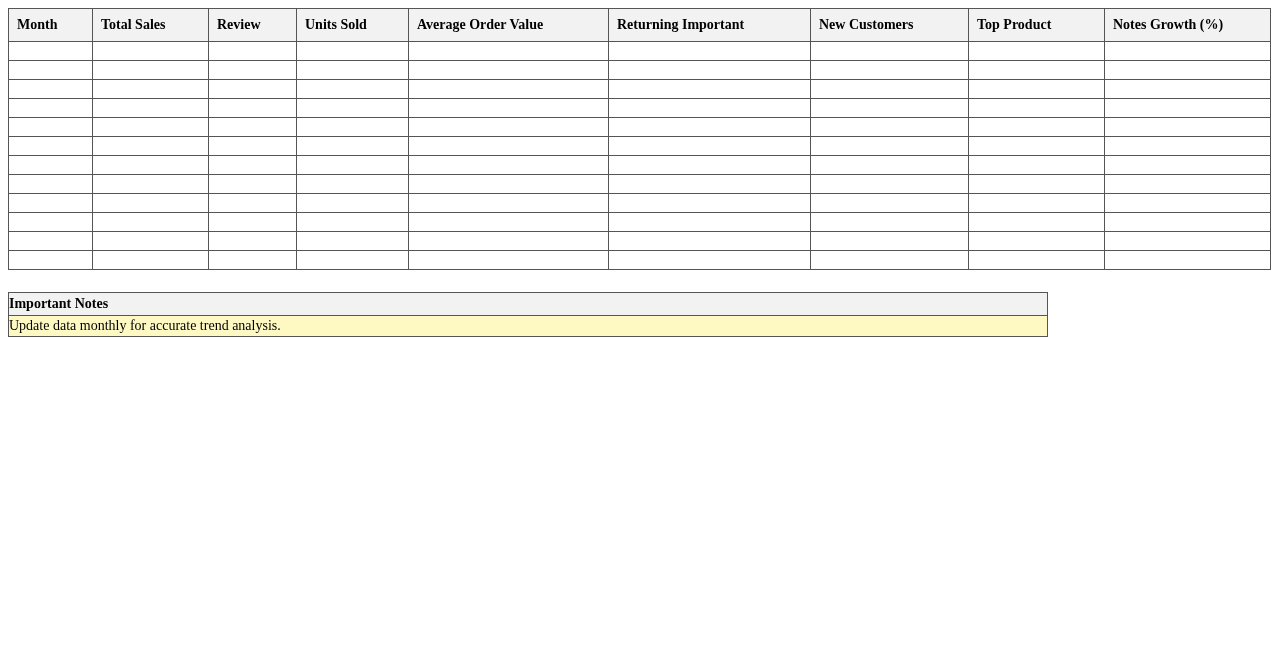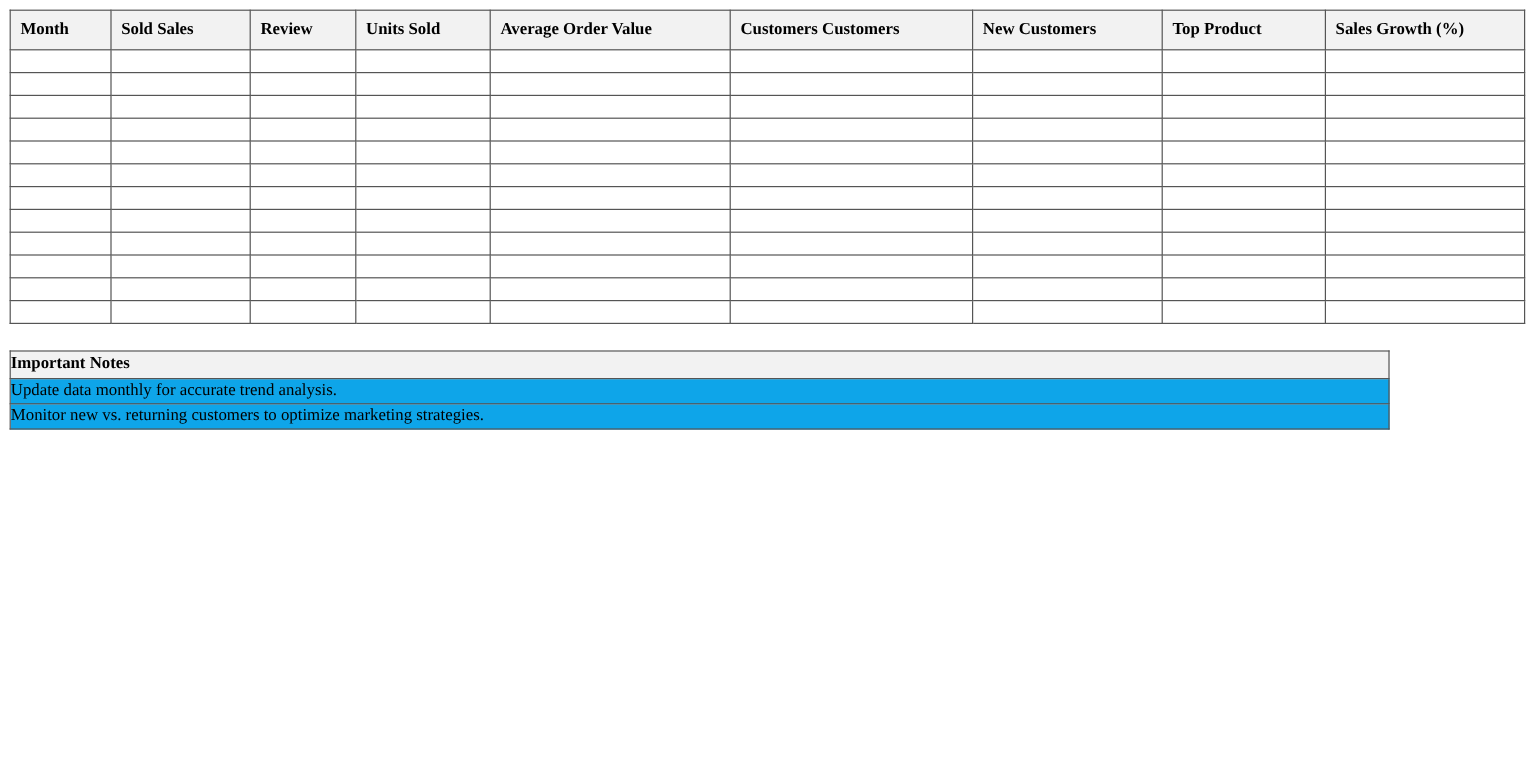--- a/index.html
+++ b/index.html
@@ -102,7 +102,7 @@
     <thead>
       <tr>
         <th>Month</th>
-        <th>Sold Sales</th>
+        <th>Total Sales</th>
         <th>Review</th>
         <th>Units Sold</th>
         <th>Average Order Value</th>

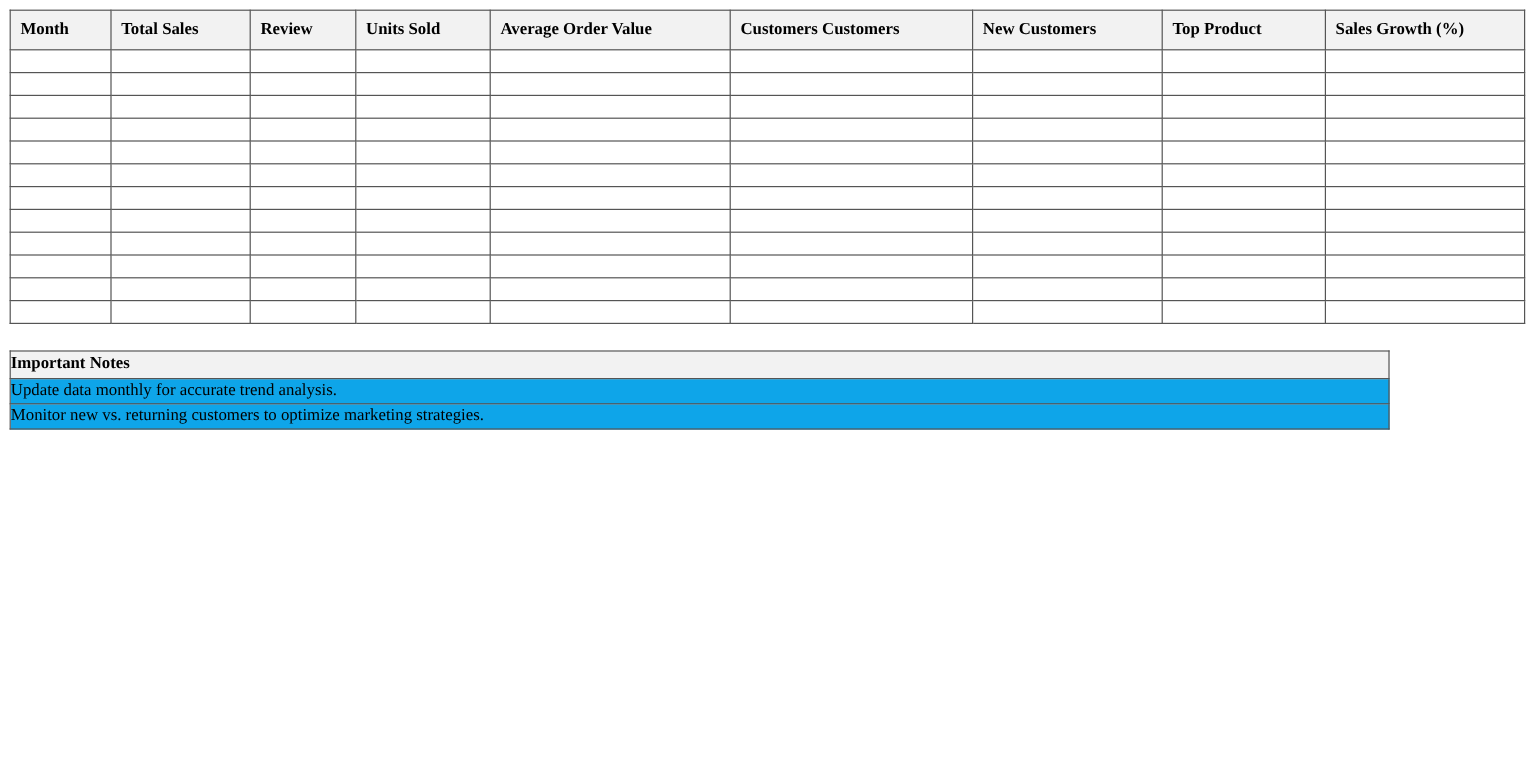--- a/index.html
+++ b/index.html
@@ -106,7 +106,7 @@
         <th>Review</th>
         <th>Units Sold</th>
         <th>Average Order Value</th>
-        <th>Customers Customers</th>
+        <th>Returning Important</th>
         <th>New Customers</th>
         <th>Top Product</th>
         <th>Sales Growth (%)</th>

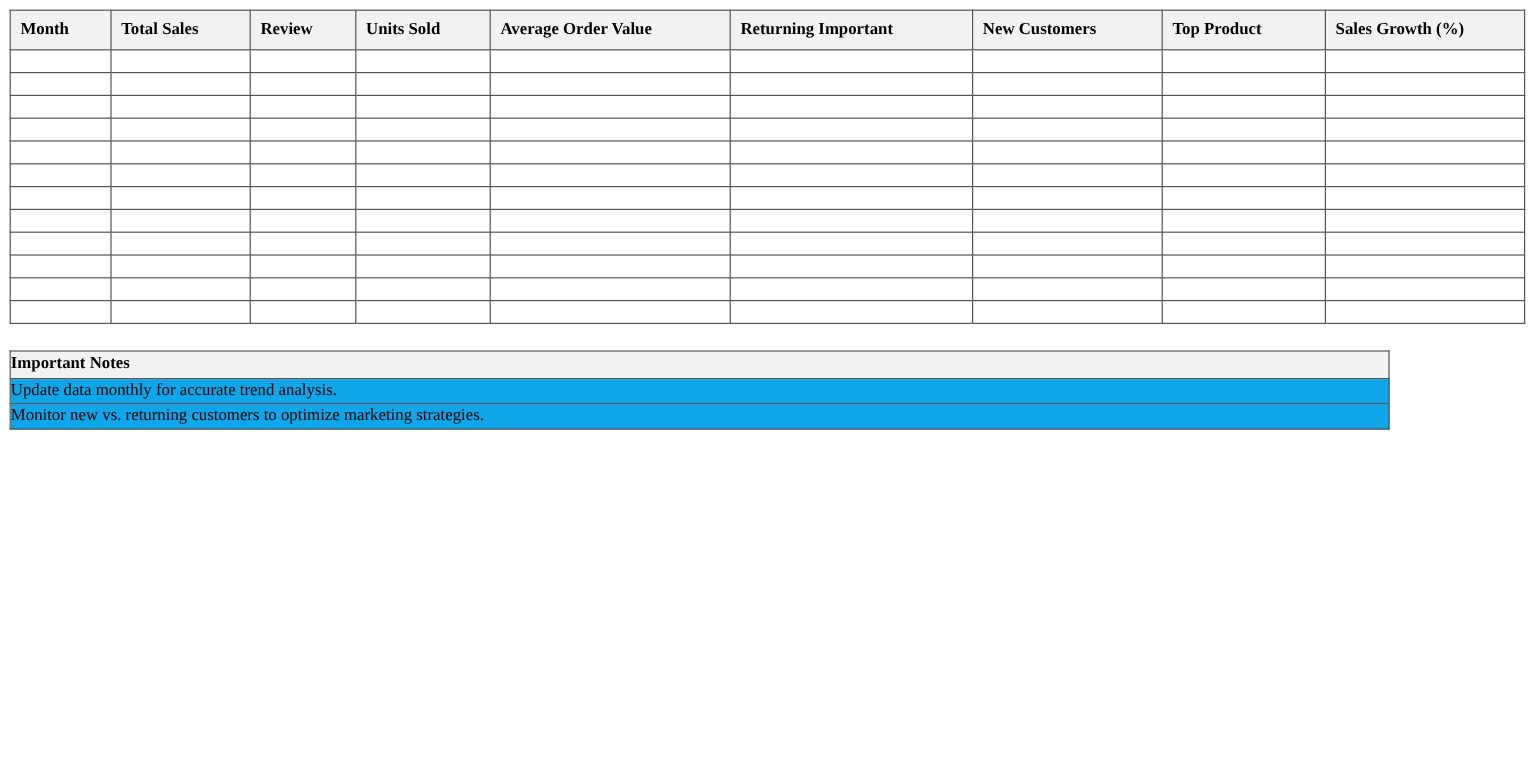--- a/index.html
+++ b/index.html
@@ -109,7 +109,7 @@
         <th>Returning Important</th>
         <th>New Customers</th>
         <th>Top Product</th>
-        <th>Sales Growth (%)</th>
+        <th>Notes Growth (%)</th>
       </tr>
     </thead>
     <tbody>

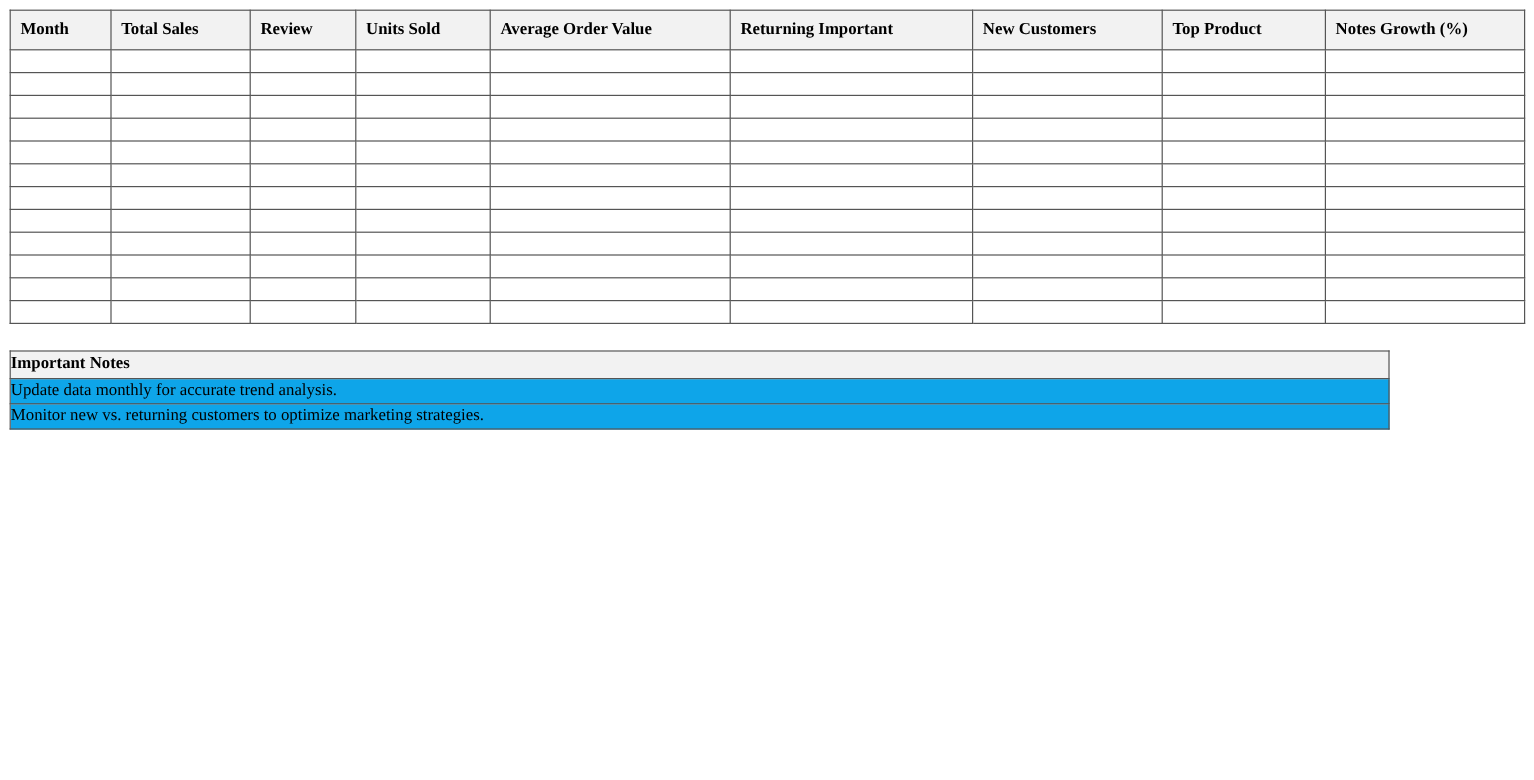--- a/index.html
+++ b/index.html
@@ -23,7 +23,7 @@
   table.grid {
     border-collapse: collapse;
     table-layout: fixed;
-    width: 1150px;
+    width: 1040px;
     border: 1px solid #555555;
   }
 

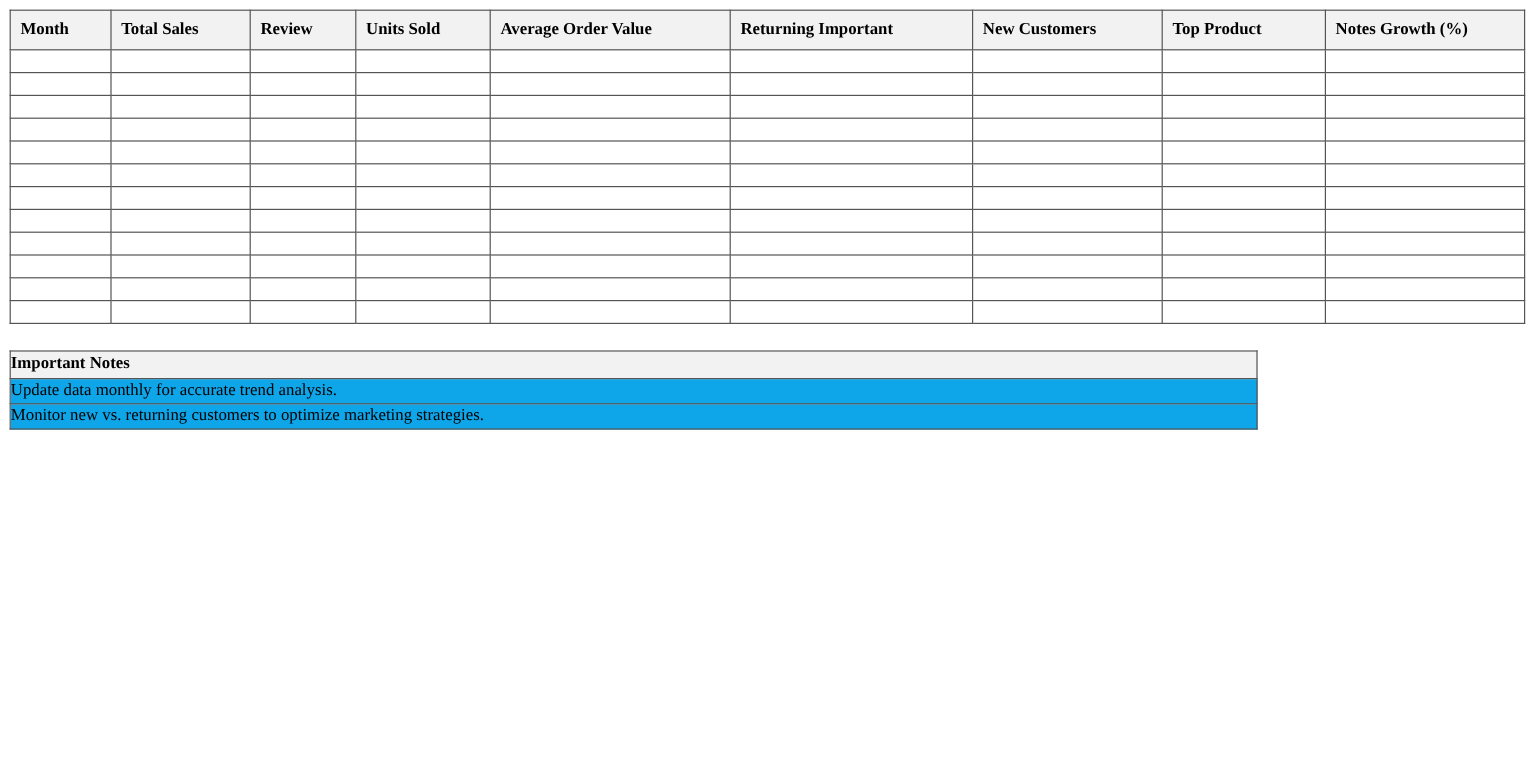--- a/index.html
+++ b/index.html
@@ -79,7 +79,7 @@
     text-align: left;
     padding: 7px 10px;
     height: 20px;
-    background: #0ea5e9;
+    background: #fef9c3;
   }
 </style>
 </head>

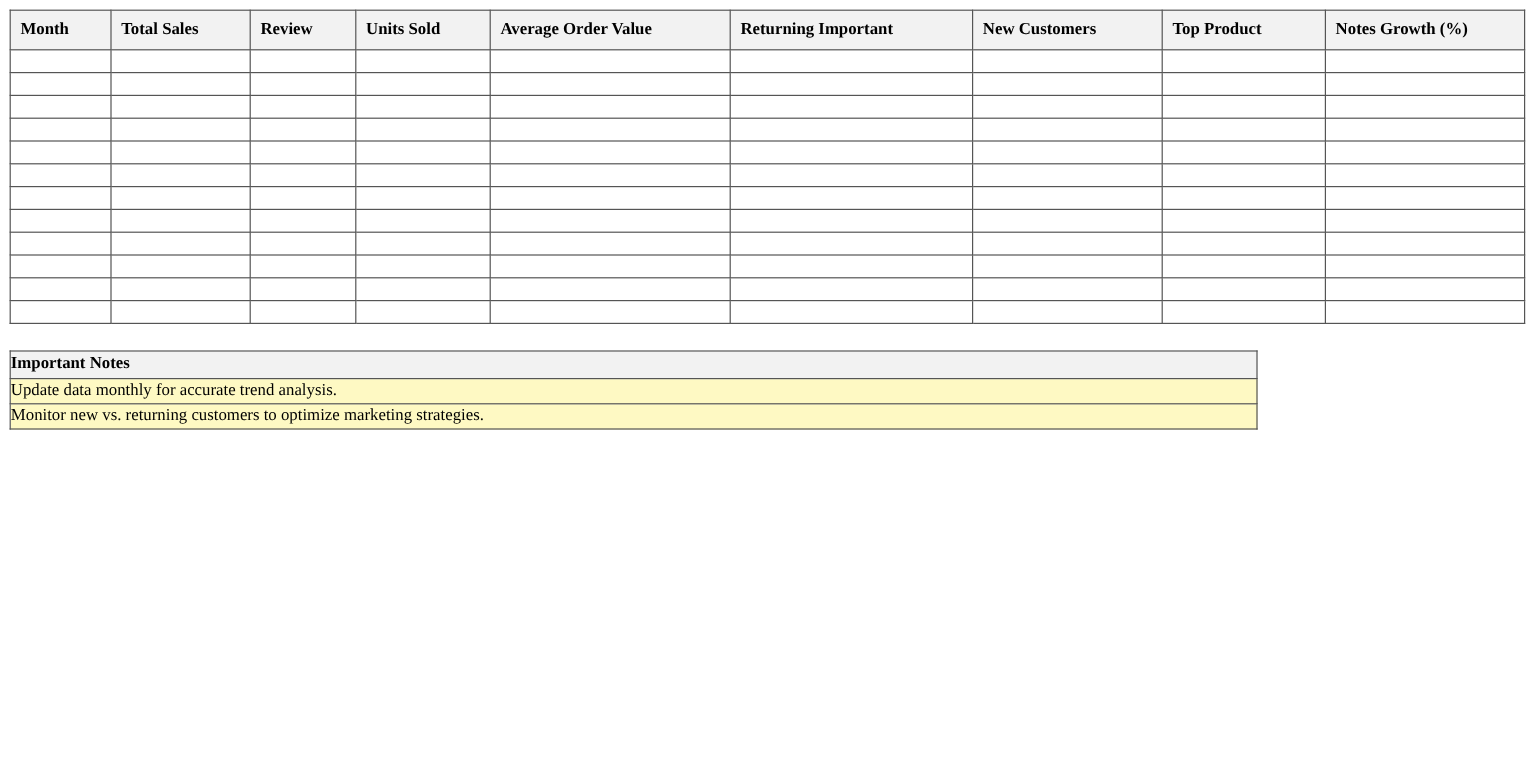--- a/index.html
+++ b/index.html
@@ -259,9 +259,6 @@
         <tr>
           <td>Update data monthly for accurate trend analysis.</td>
         </tr>
-        <tr>
-          <td>Monitor new vs. returning customers to optimize marketing strategies.</td>
-        </tr>
       </tbody>
     </table>
   </div>

